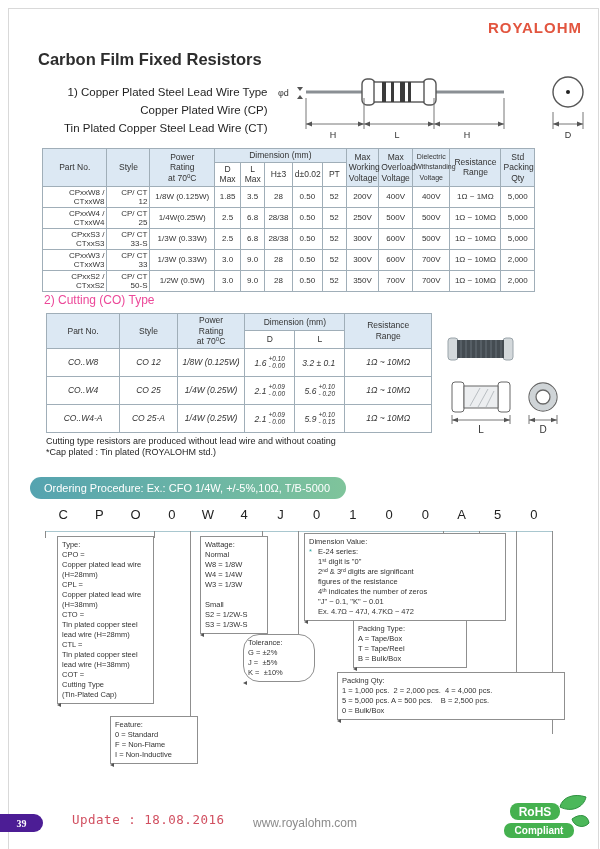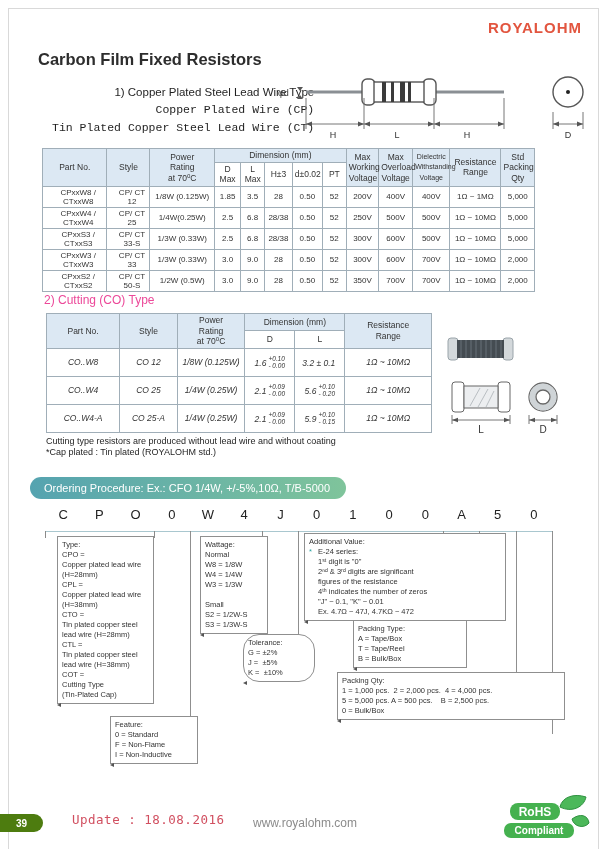--- a/index.html
+++ b/index.html
@@ -10,7 +10,7 @@
   .brand{position:absolute;top:19px;right:18px;font-size:15px;font-weight:bold;color:#e2553f;letter-spacing:1px;}
   .title{position:absolute;left:38px;top:50px;margin:0;font-size:16.5px;font-weight:600;color:#2d2d2d;}
   .sec1{position:absolute;left:46px;top:83px;font-size:11.5px;line-height:18px;color:#1f1f1f;text-align:right;}
-  .sec1 .ind{margin-left:6px;font-family:Liberation Mono, monospace;}
+  .sec1 .ind{margin-left:18px;}
   .diagram{position:absolute;left:276px;top:72px;}
   .coimg{position:absolute;left:440px;top:328px;}
 

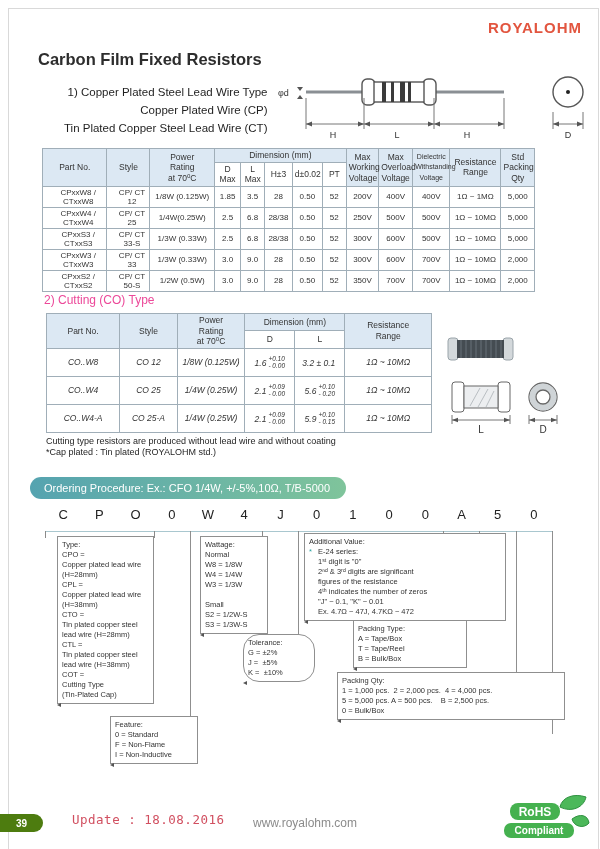--- a/index.html
+++ b/index.html
@@ -22,7 +22,7 @@
   thead tr.sub th{background:#fff;}
   .t1 td{height:17px;}
   .t2 td{height:25px;font-style:italic;}
-  td.l{text-align:center;padding-left:9px;}
+  td.l{text-align:right;padding-left:9px;}
   th.small{font-size:7px;}
   .tolcell .tmain{font-size:8.5px;vertical-align:middle;}
   .tstack{display:inline-flex;flex-direction:column;font-size:6.5px;line-height:7.5px;text-align:left;margin-left:2px;vertical-align:middle;}

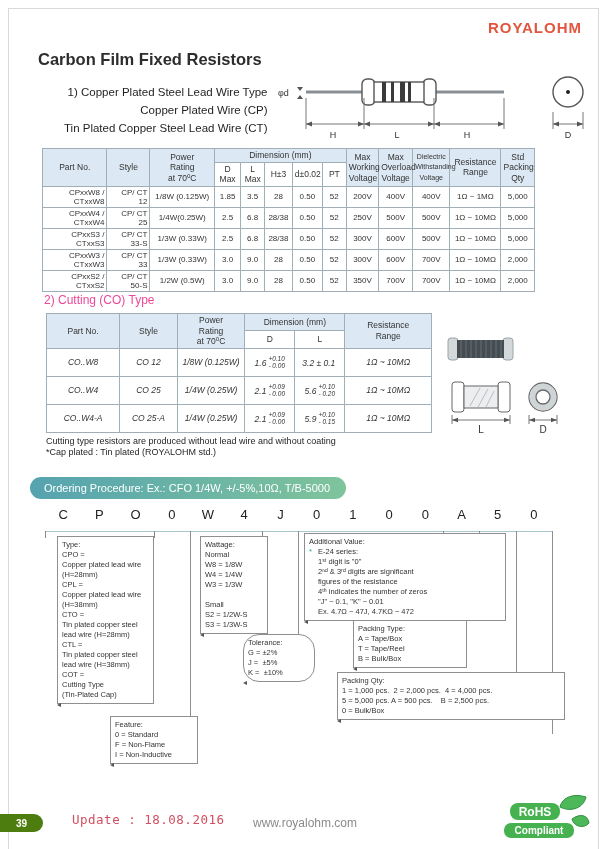--- a/index.html
+++ b/index.html
@@ -435,7 +435,7 @@
 K =  ±10%</div>
   </div>
   <div class="obox" id="box-resistance">
-    <div class="t">Additional Value:</div>
+    <div class="t">Dimension Value:</div>
     <div class="res">
       <span class="bullet">*</span>
       <span class="b">E-24 series:

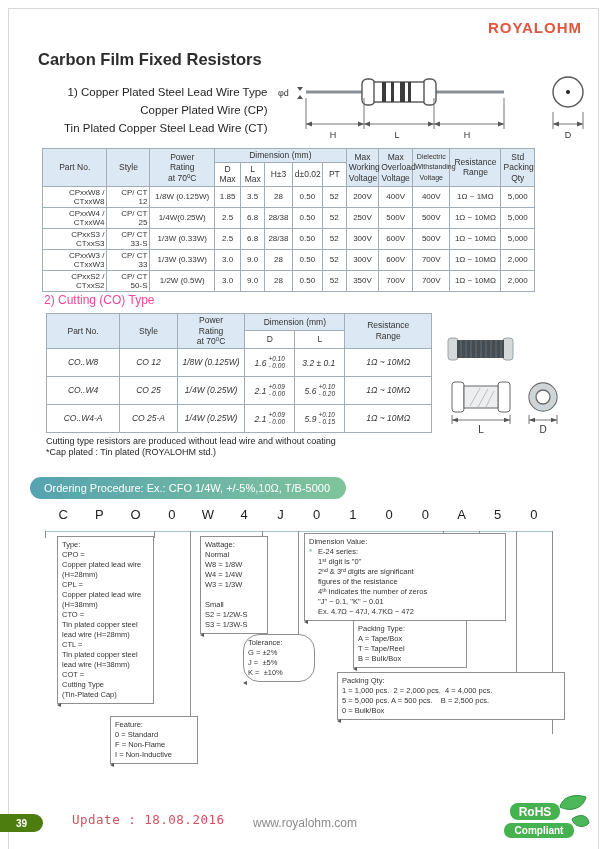--- a/index.html
+++ b/index.html
@@ -56,9 +56,9 @@
   .res{position:relative;padding-left:9px;}
   .res .bullet{position:absolute;left:0;top:0;color:#2ba3a0;}
 
-  .badge{position:absolute;left:0;top:814px;width:43px;height:18px;background:#4d7c0f;
+  .badge{position:absolute;left:0;top:814px;width:43px;height:18px;background:#4c1d95;
          border-radius:0 9px 9px 0;color:#fff;font-size:10px;font-weight:bold;
-         display:flex;align-items:center;justify-content:center;}
+         display:flex;align-items:center;justify-content:center;font-family:Liberation Serif, serif;}
   .update{position:absolute;left:72px;top:812px;font-family:"DejaVu Sans Mono",monospace;
           font-size:12.5px;color:#d14f60;letter-spacing:0.5px;}
   .site{position:absolute;left:225px;top:816px;width:160px;text-align:center;font-size:12px;color:#8b8b8b;}

